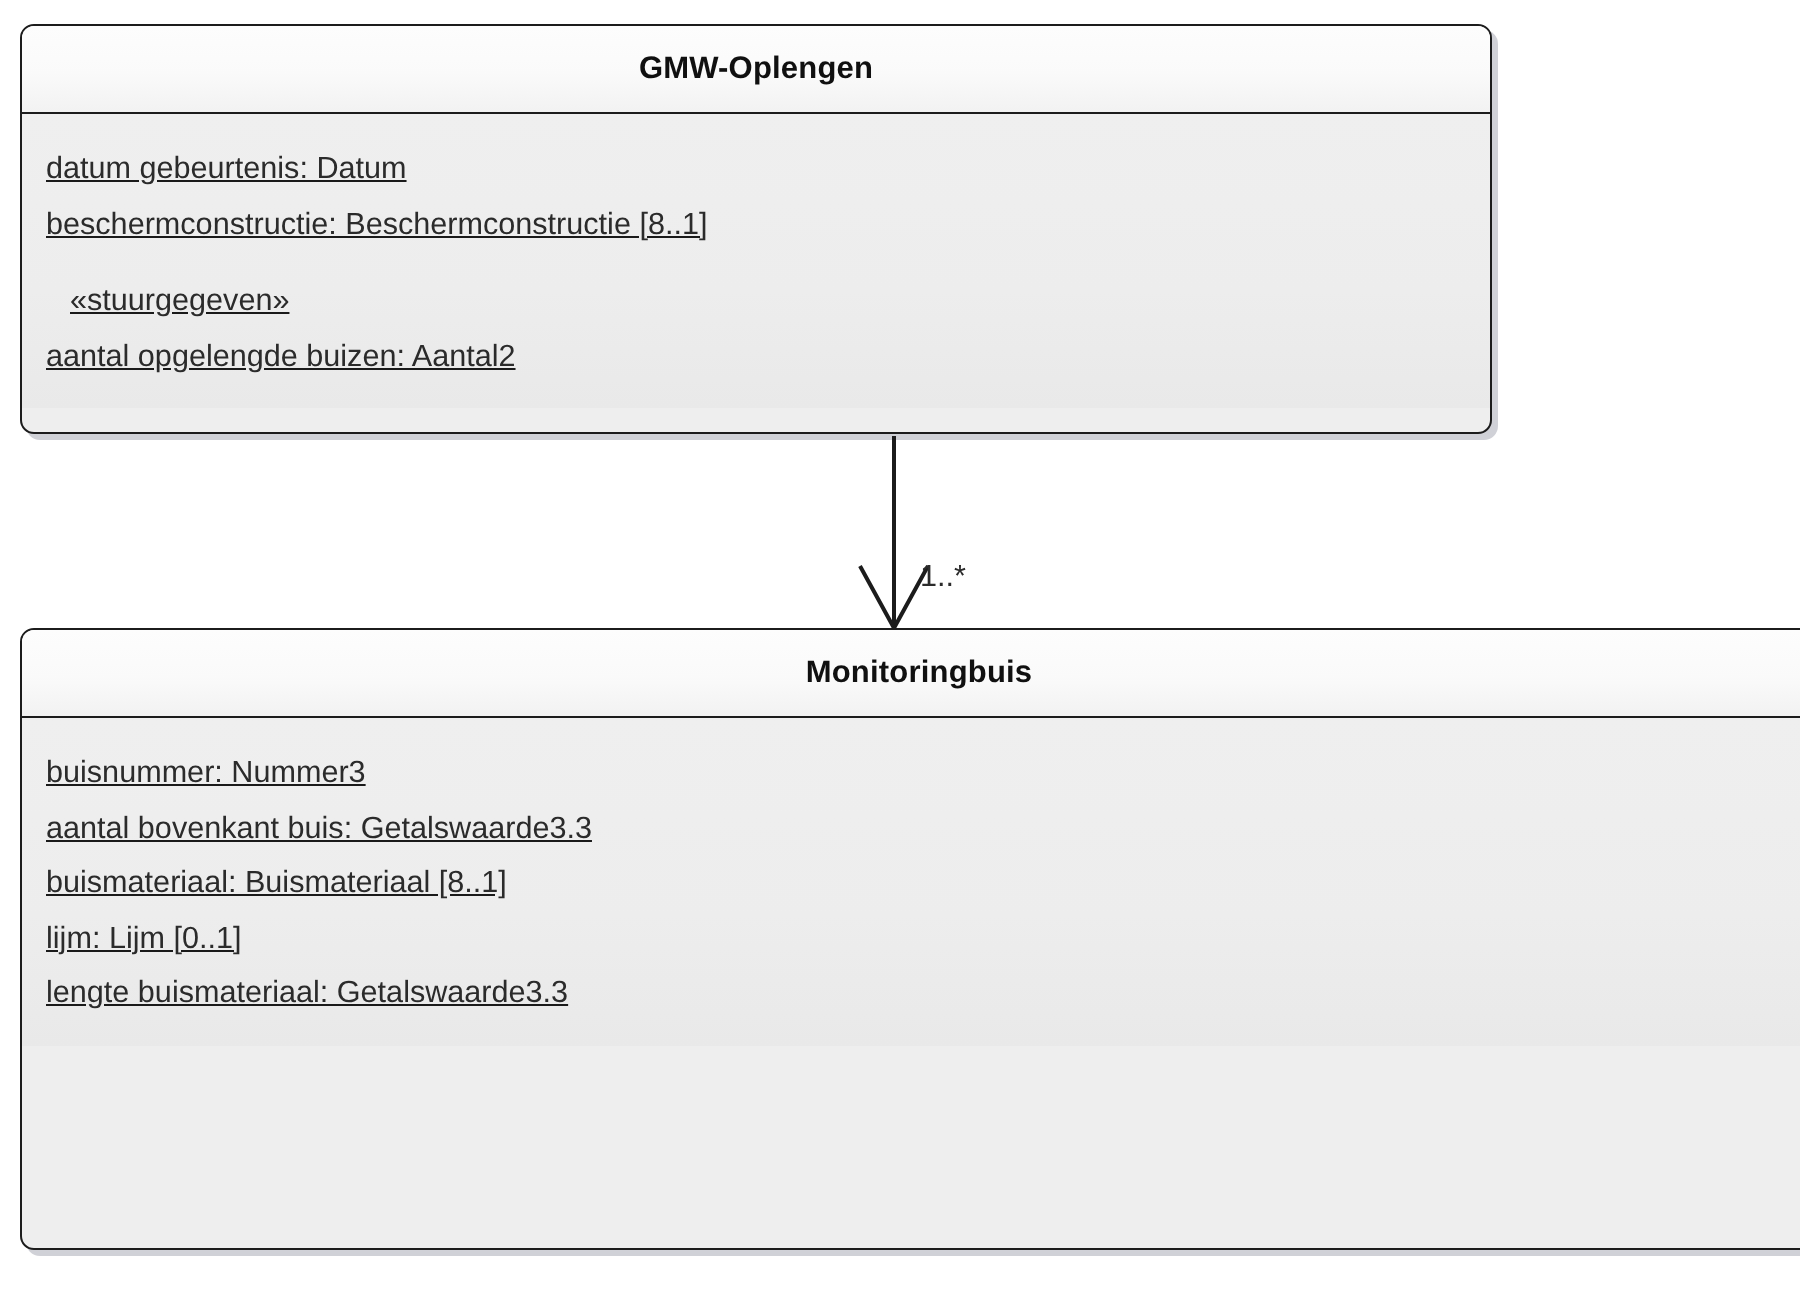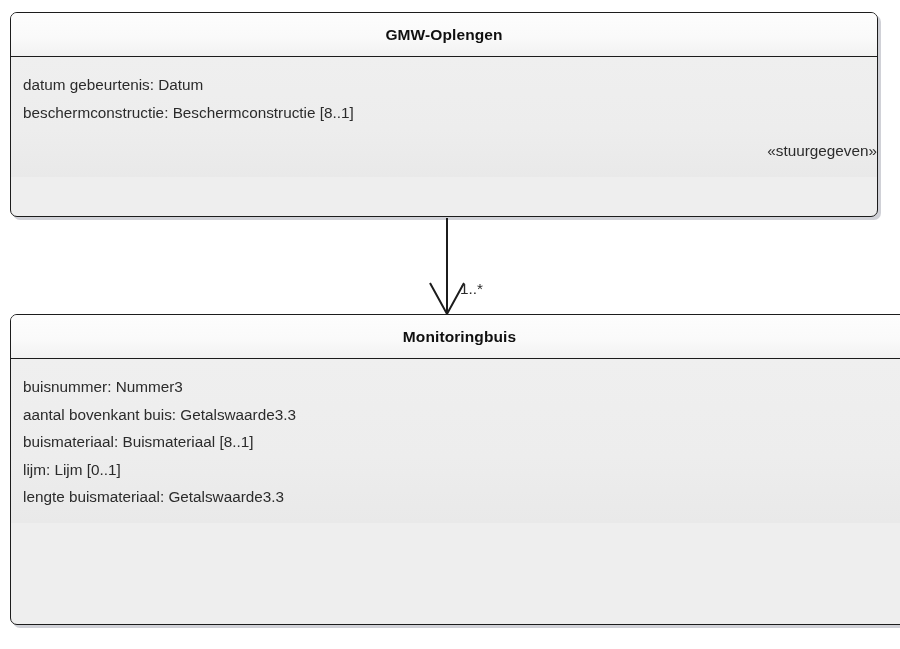--- a/index.html
+++ b/index.html
@@ -93,7 +93,7 @@
 
 <div id="diagram-canvas">
 
-  <div class="uml-class" id="class-gmw-oplengen" style="left:10px; top:12px; width:868px; height:205px;">
+  <div class="uml-class" id="class-gmw-oplengen" style="left:10px; top:12px; width:736px; height:205px;">
 
     <div class="uml-class-header">GMW-Oplengen</div>
 

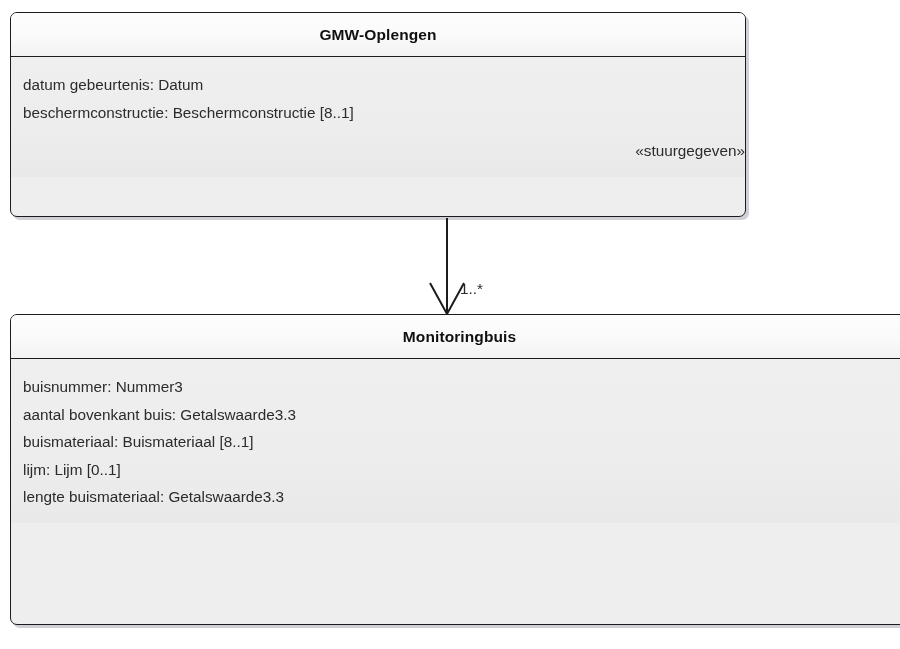--- a/index.html
+++ b/index.html
@@ -54,6 +54,7 @@
     box-sizing: border-box;
     padding: 14px 0 12px 0;
     background: linear-gradient(to bottom, #efefef 0%, #ededed 60%, #e9e9e9 100%);
+    text-decoration: underline;
   }
 
   .uml-attr {

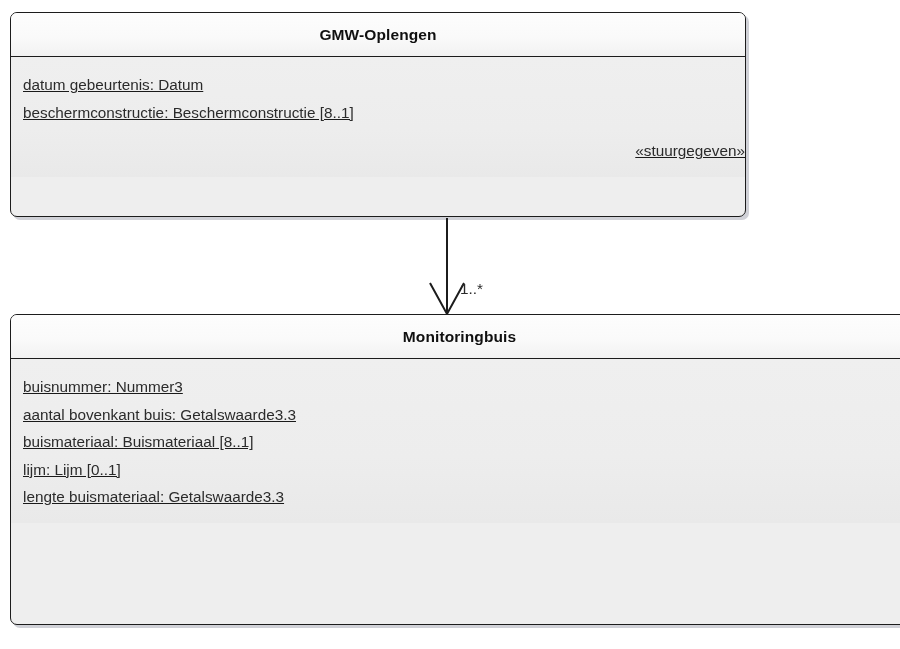--- a/index.html
+++ b/index.html
@@ -69,7 +69,6 @@
     padding-left: 24px;
     margin-top: 11px;
     color: #2b2b2b;
-    text-align: right;
   }
 
   

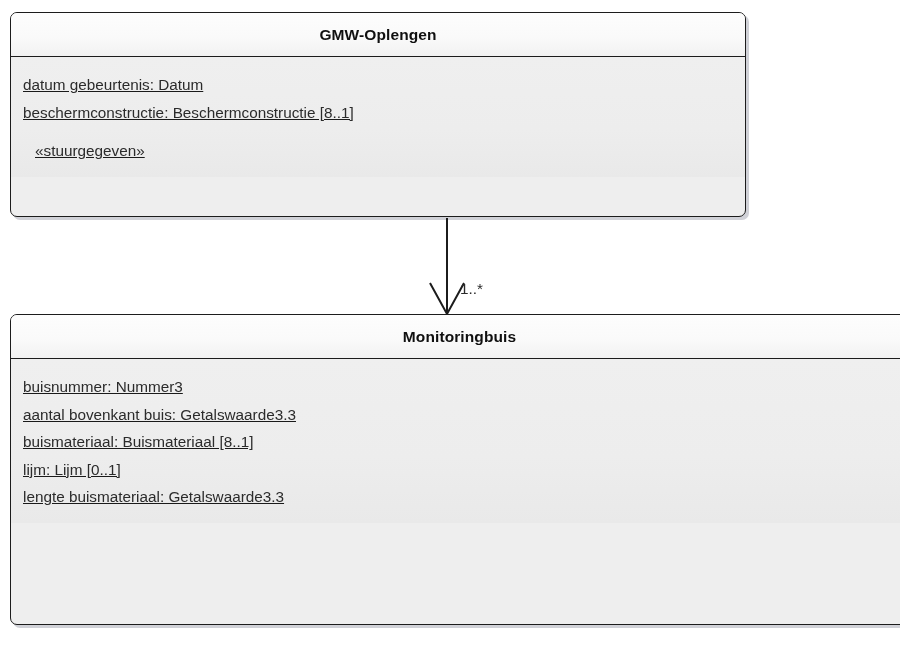--- a/index.html
+++ b/index.html
@@ -101,6 +101,7 @@
       <div class="uml-attr">datum gebeurtenis: Datum</div>
       <div class="uml-attr">beschermconstructie: Beschermconstructie [8..1]</div>
       <div class="uml-attr stereotype">«stuurgegeven»</div>
+      <div class="uml-attr">aantal opgelengde buizen: Aantal2</div>
     </div>
   </div>
 

